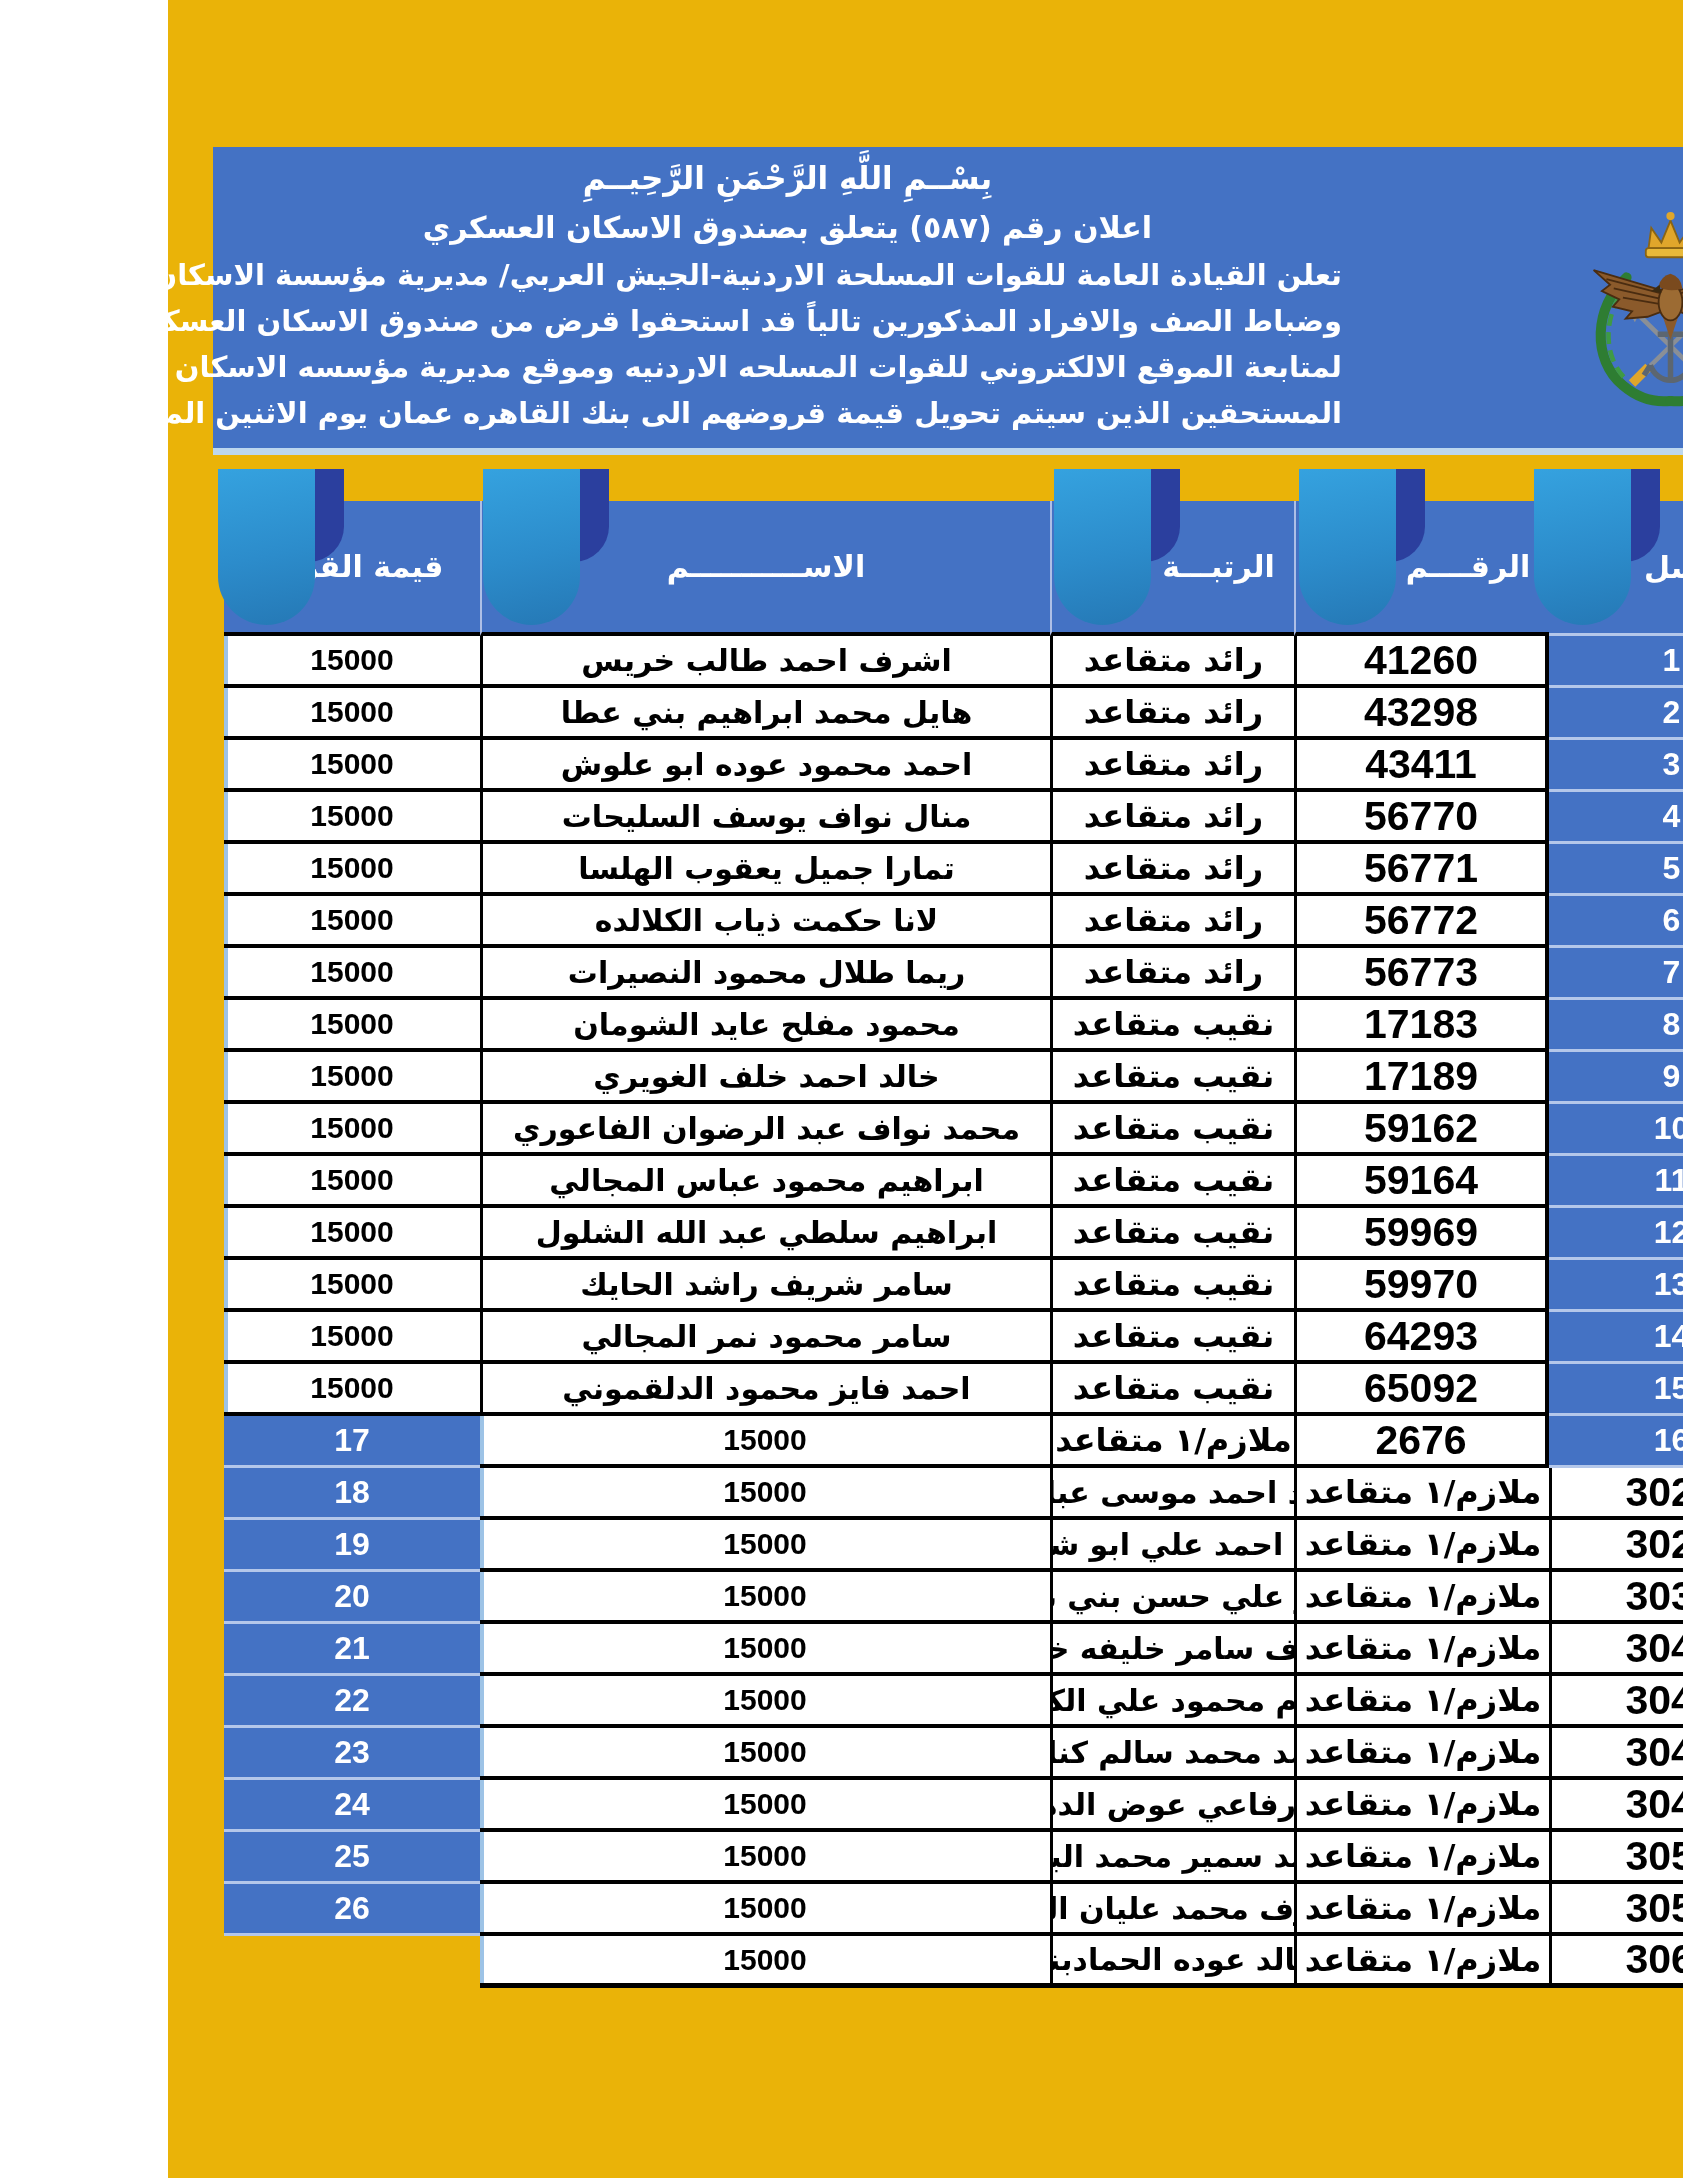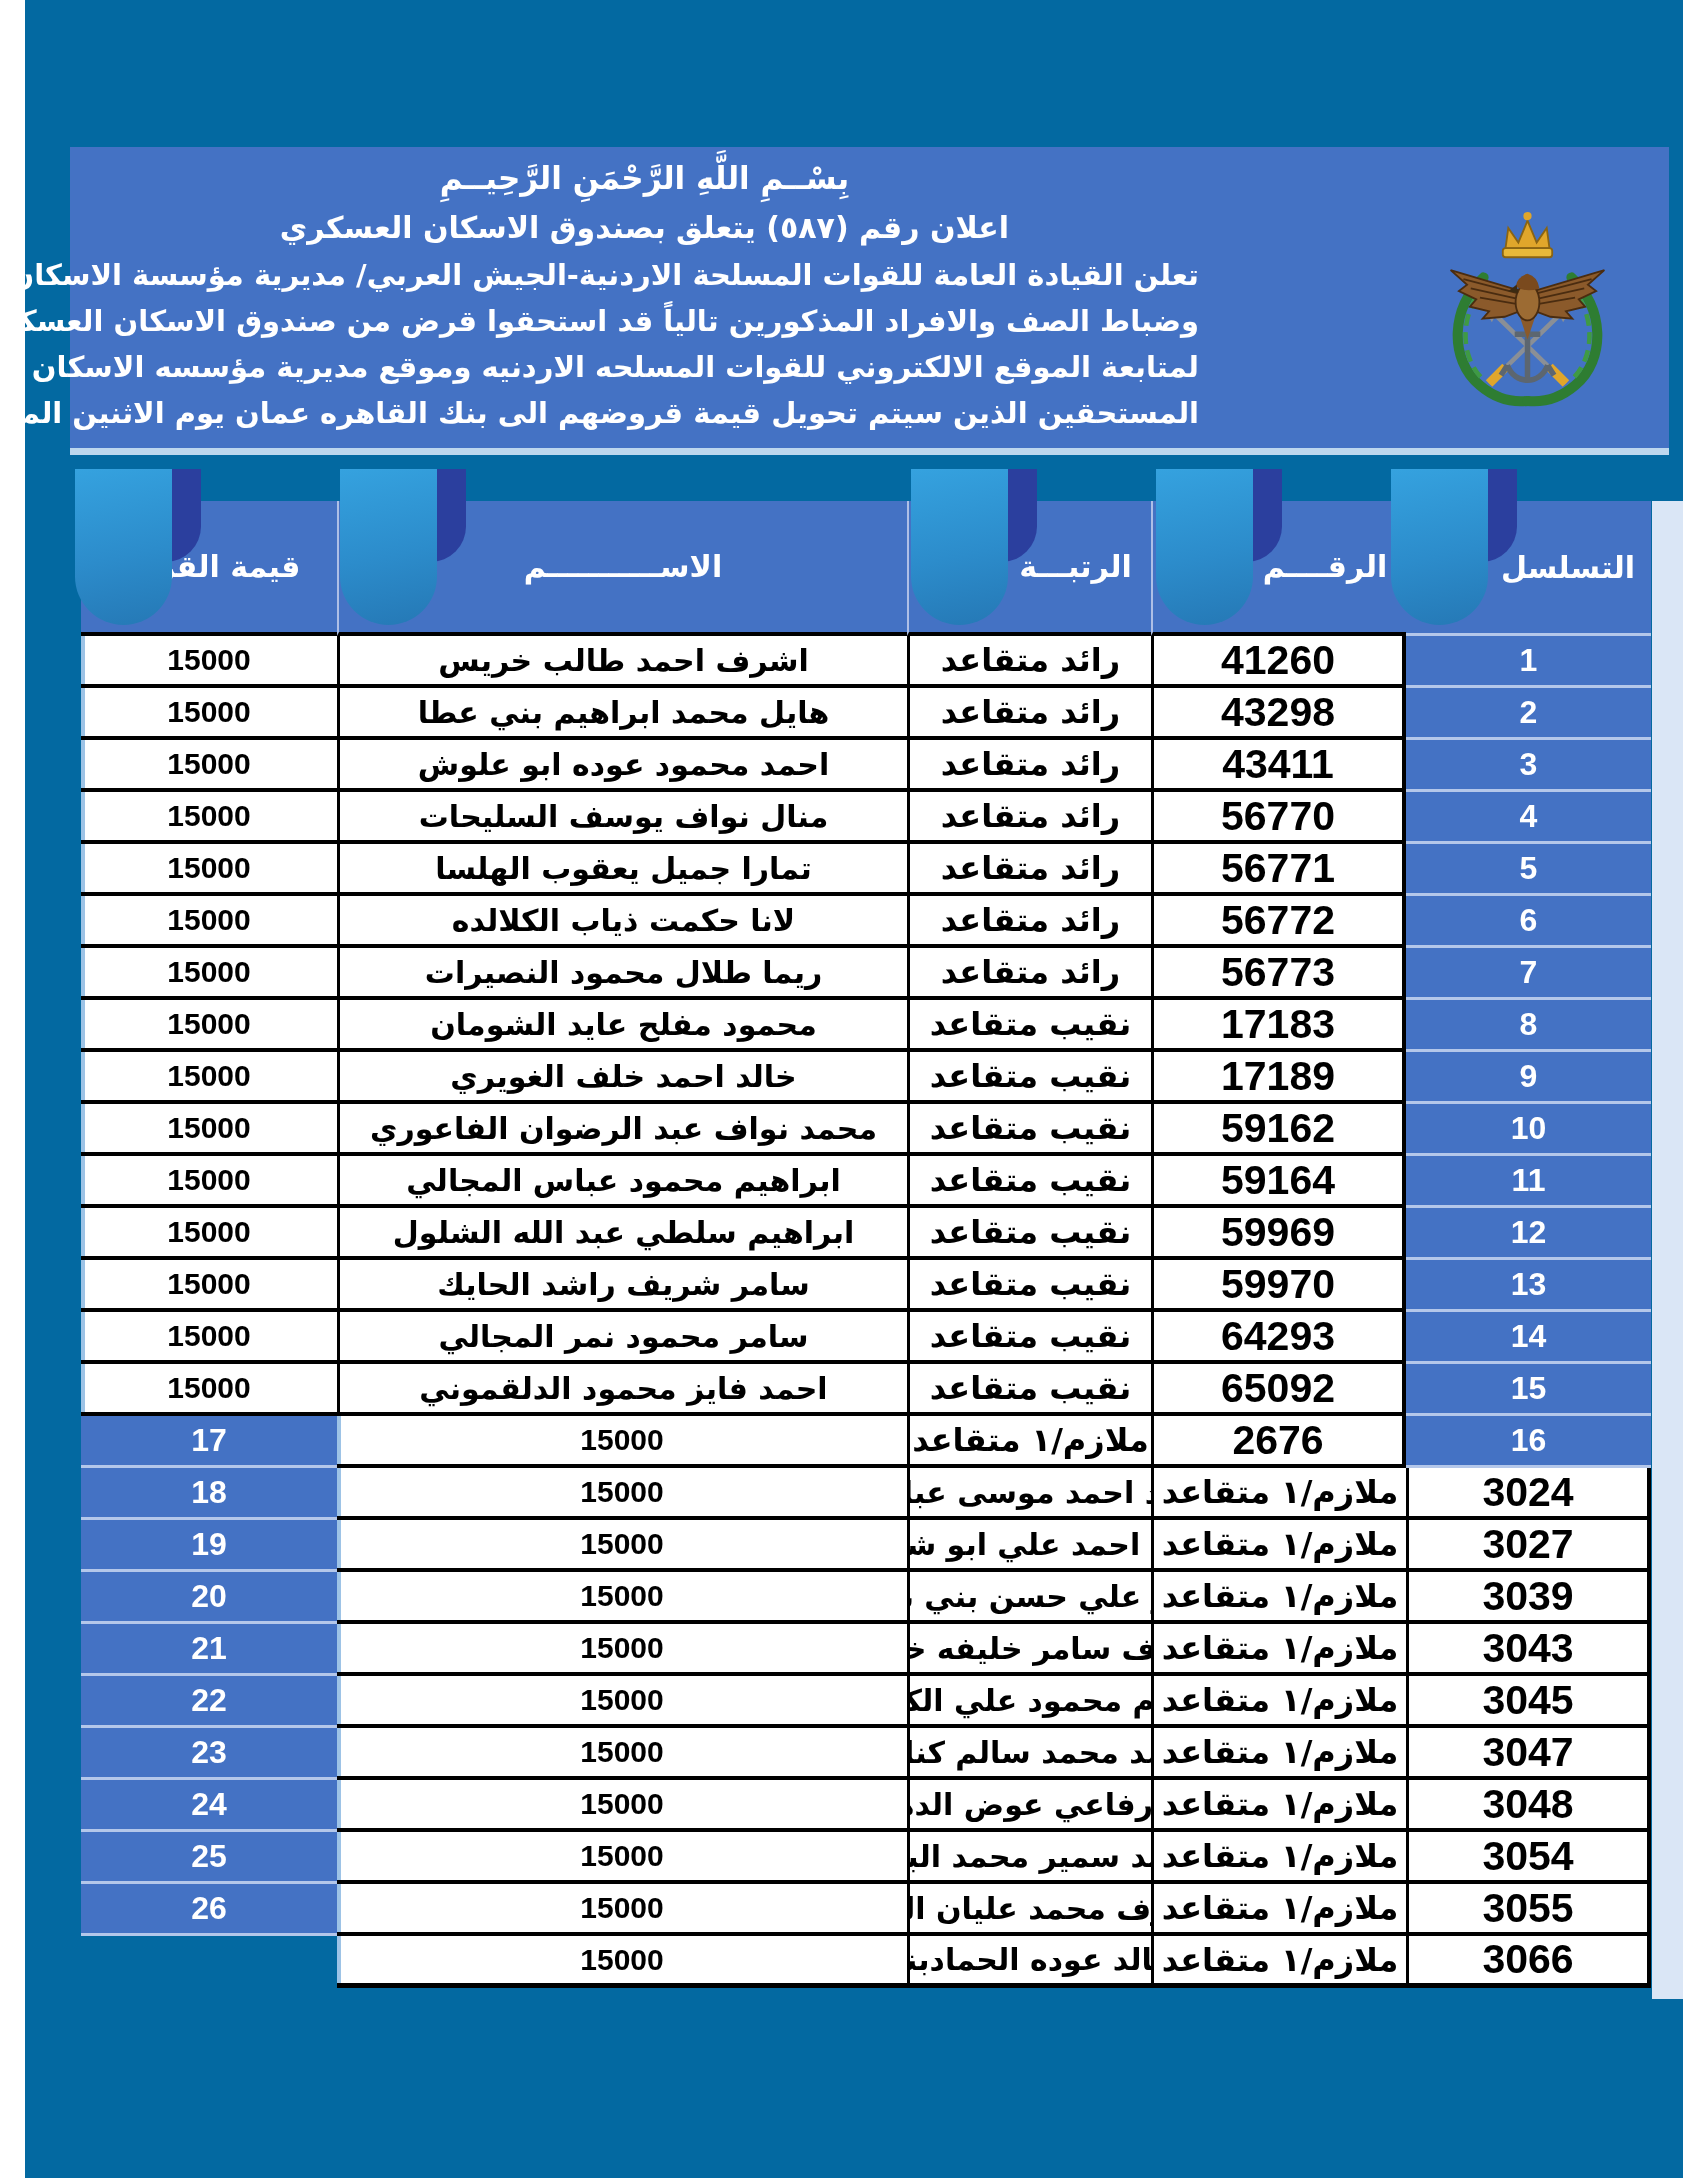--- a/index.html
+++ b/index.html
@@ -3,7 +3,7 @@
 <meta charset="utf-8">
 <style>
   html,body{margin:0;padding:0;background:#ffffff;}
-  #page{position:relative;width:1658px;height:2178px;background:#0369a1;overflow:hidden;
+  #page{position:relative;width:1515px;height:2178px;background:#eab308;overflow:hidden;
         font-family:"DejaVu Sans",sans-serif;}
 
   

